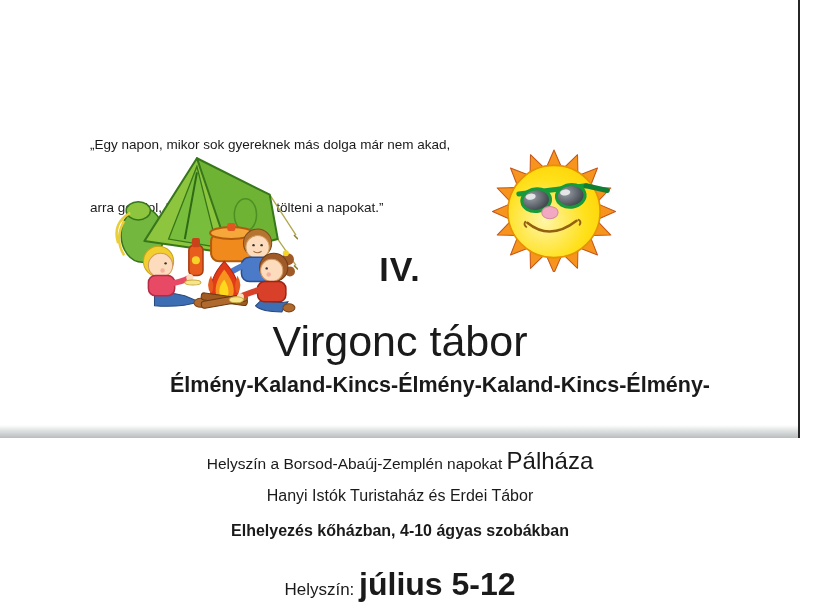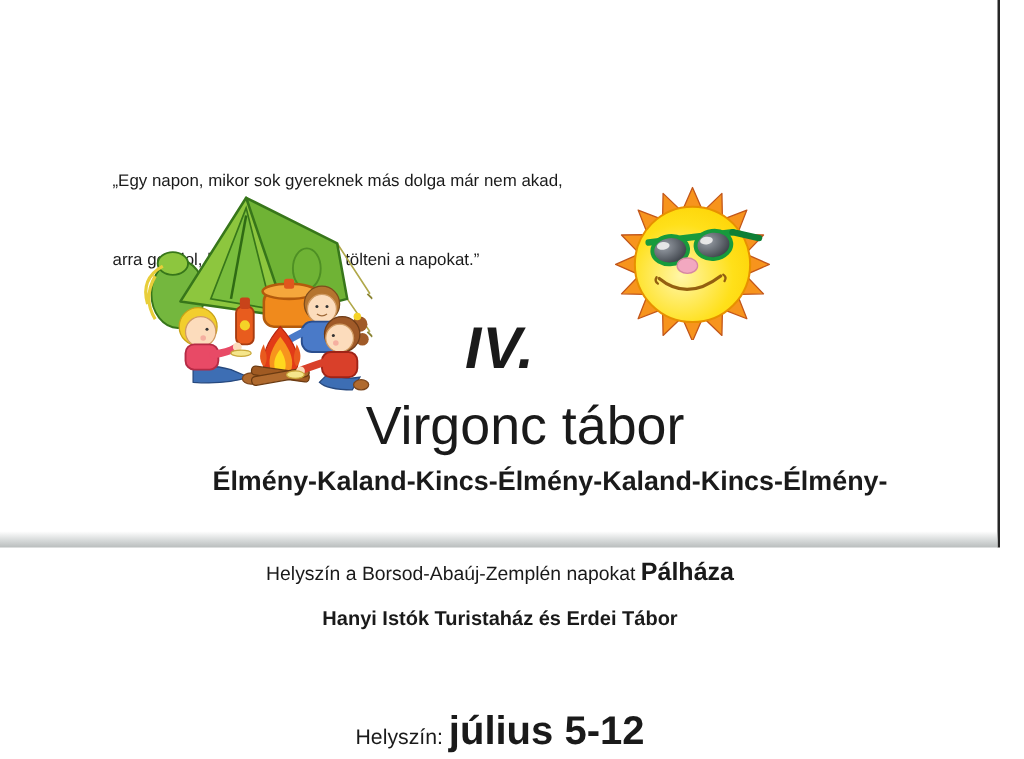--- a/index.html
+++ b/index.html
@@ -36,7 +36,7 @@
     position:absolute; left:0; width:800px;
     text-align:center;
   }
-  .edition   { top:250px; font-size:47px; font-weight:bold; letter-spacing:1px;font-style:italic; }
+  .edition   { top:250px; font-size:34px; font-weight:bold; letter-spacing:1px; }
   .title     { top:317px; font-size:43px; font-weight:normal;margin-left:20px; }
   .slogan    { top:371px; font-size:21.5px; font-weight:bold; line-height:1.32;margin-left:40px; }
   .location  { top:447px; font-size:15.5px; }

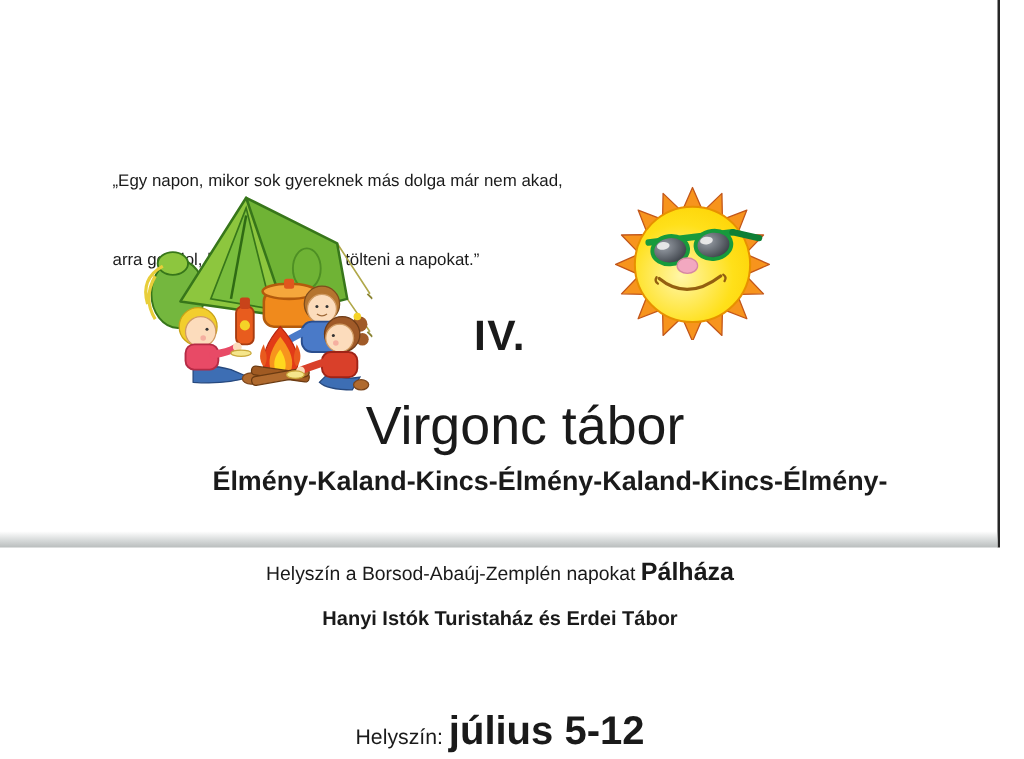--- a/index.html
+++ b/index.html
@@ -37,7 +37,7 @@
     text-align:center;
   }
   .edition   { top:250px; font-size:34px; font-weight:bold; letter-spacing:1px; }
-  .title     { top:317px; font-size:43px; font-weight:normal;margin-left:20px; }
+  .title     { top:317px; font-size:43px; font-weight:normal; }
   .slogan    { top:371px; font-size:21.5px; font-weight:bold; line-height:1.32;margin-left:40px; }
   .location  { top:447px; font-size:15.5px; }
   .location .loc-name { font-size:20px; font-weight:bold; }

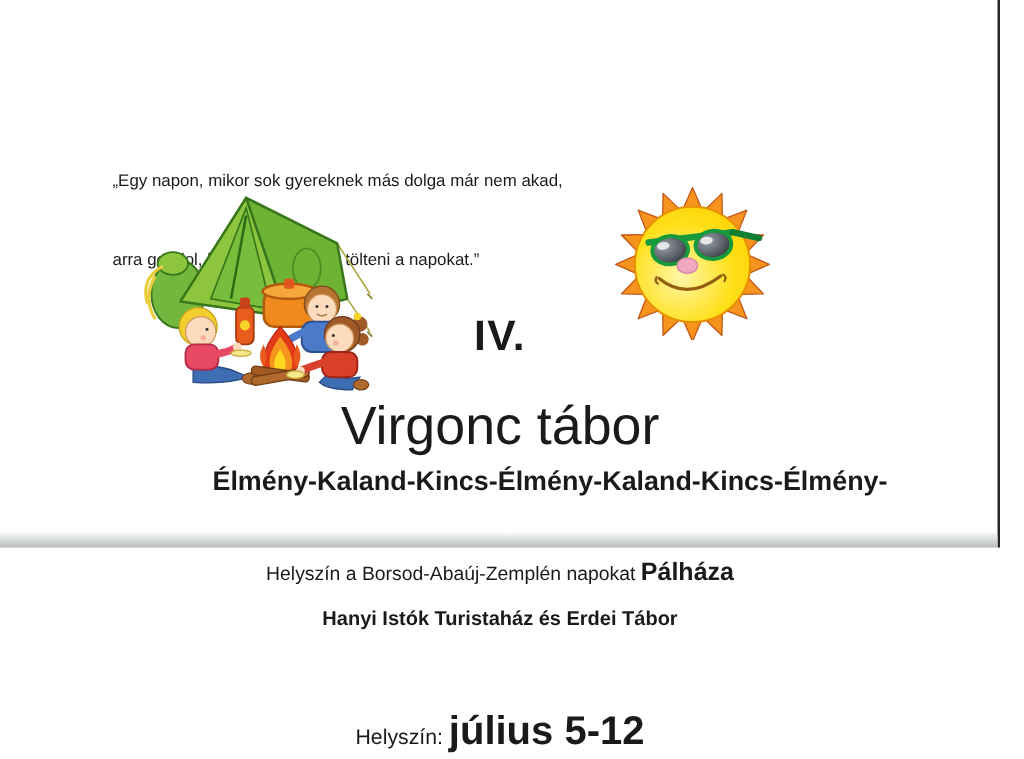--- a/index.html
+++ b/index.html
@@ -40,7 +40,7 @@
   .title     { top:317px; font-size:43px; font-weight:normal; }
   .slogan    { top:371px; font-size:21.5px; font-weight:bold; line-height:1.32;margin-left:40px; }
   .location  { top:447px; font-size:15.5px; }
-  .location .loc-name { font-size:20px; font-weight:bold; }
+  .location .loc-name { font-size:24px; font-weight:normal; }
   .venue     { top:487px; font-size:16px; font-weight:bold; }
   .accom     { top:522px; font-size:16px; font-weight:bold; }
   .dateline  { top:566px; font-size:17px; }

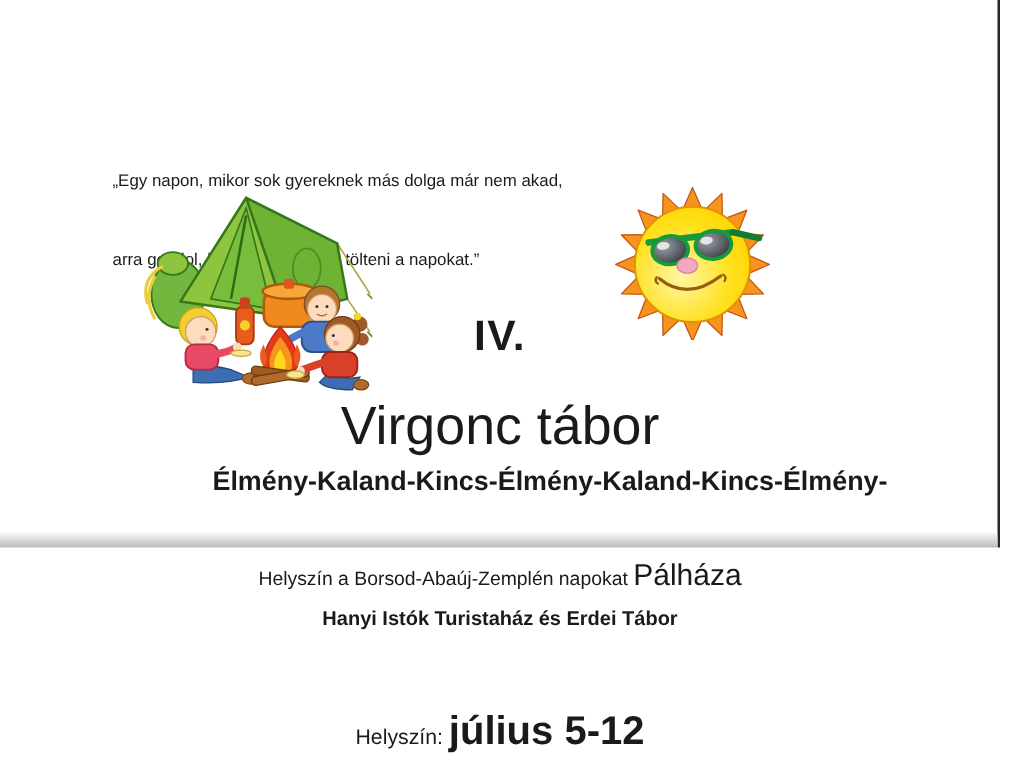--- a/index.html
+++ b/index.html
@@ -41,7 +41,7 @@
   .slogan    { top:371px; font-size:21.5px; font-weight:bold; line-height:1.32;margin-left:40px; }
   .location  { top:447px; font-size:15.5px; }
   .location .loc-name { font-size:24px; font-weight:normal; }
-  .venue     { top:487px; font-size:16px; font-weight:bold; }
+  .venue     { top:487px; font-size:16px; font-weight:normal; }
   .accom     { top:522px; font-size:16px; font-weight:bold; }
   .dateline  { top:566px; font-size:17px; }
   .dateline .date-value { font-size:32px; font-weight:bold; }

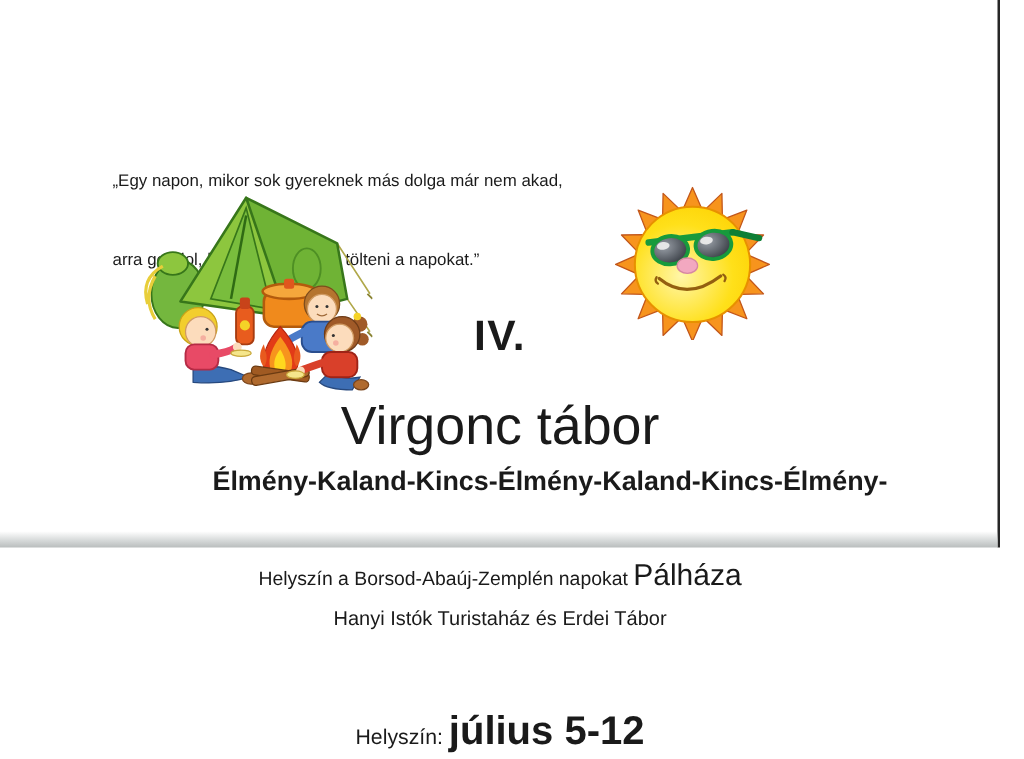--- a/index.html
+++ b/index.html
@@ -187,6 +187,7 @@
 
   <div class="center-line venue">Hanyi Istók Turistaház és Erdei Tábor</div>
 
+  <div class="center-line accom">Elhelyezés kőházban, 4-10 ágyas szobákban</div>
 
   <div class="center-line dateline">
     <span>Helyszín:</span>

